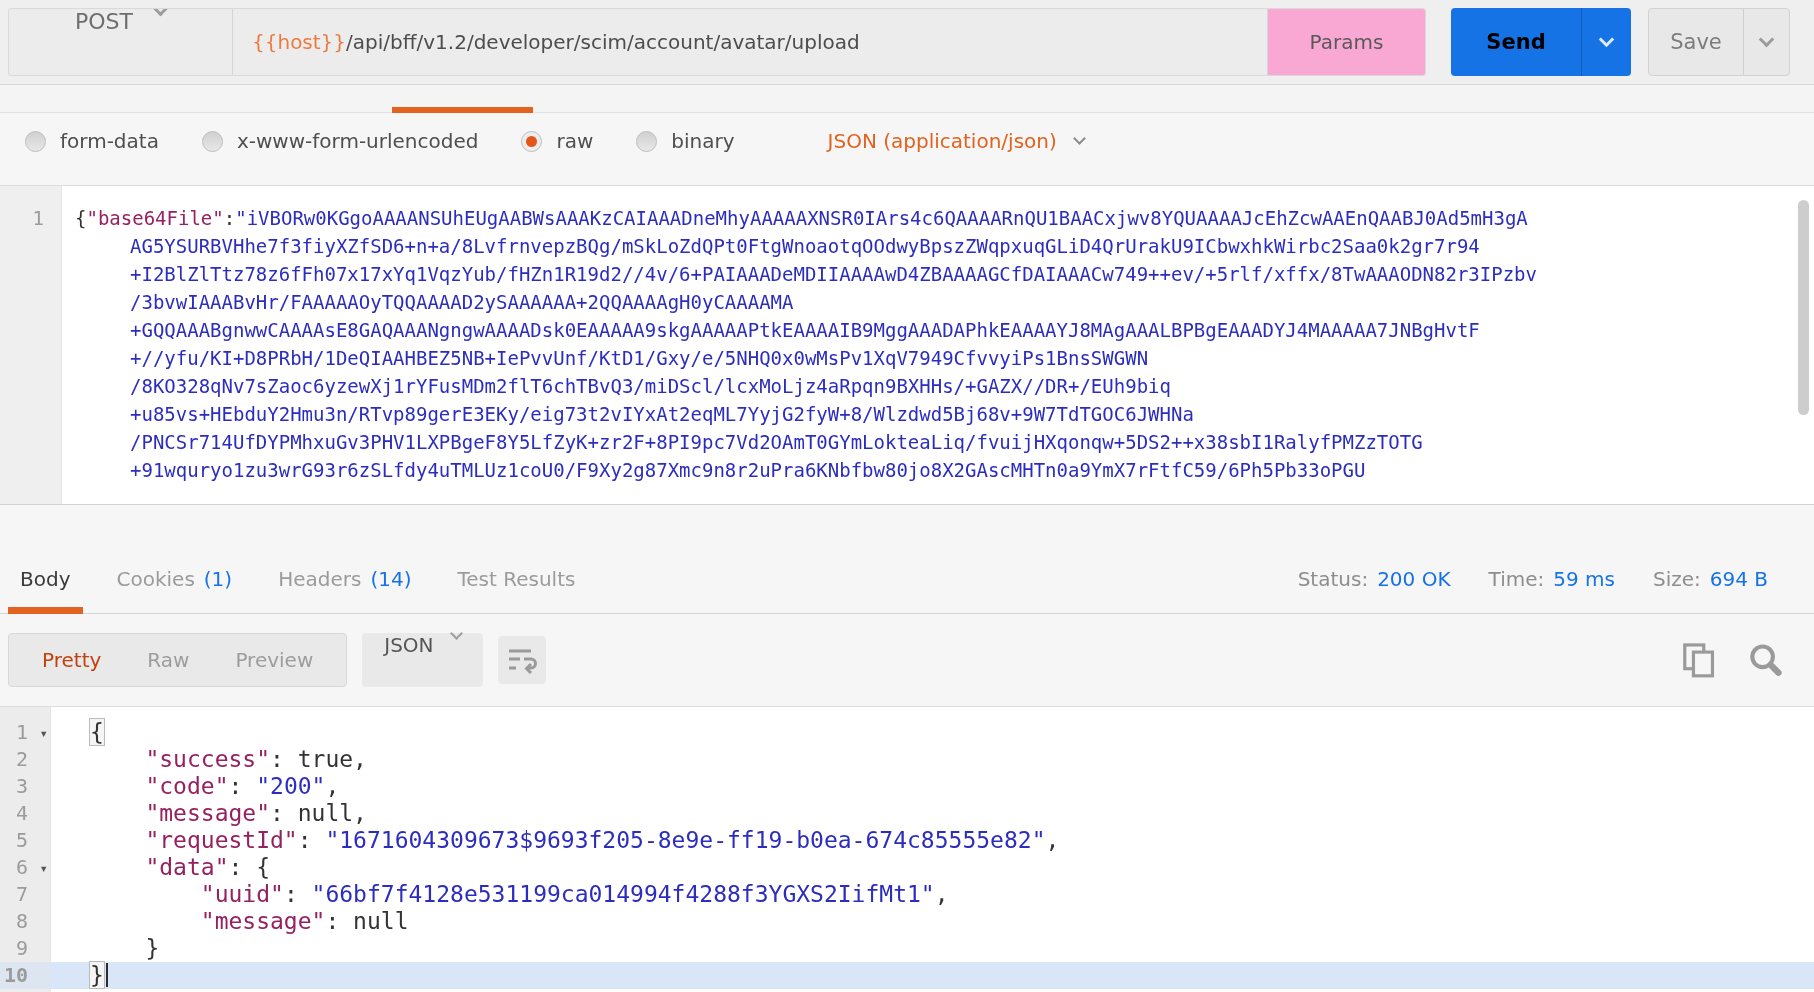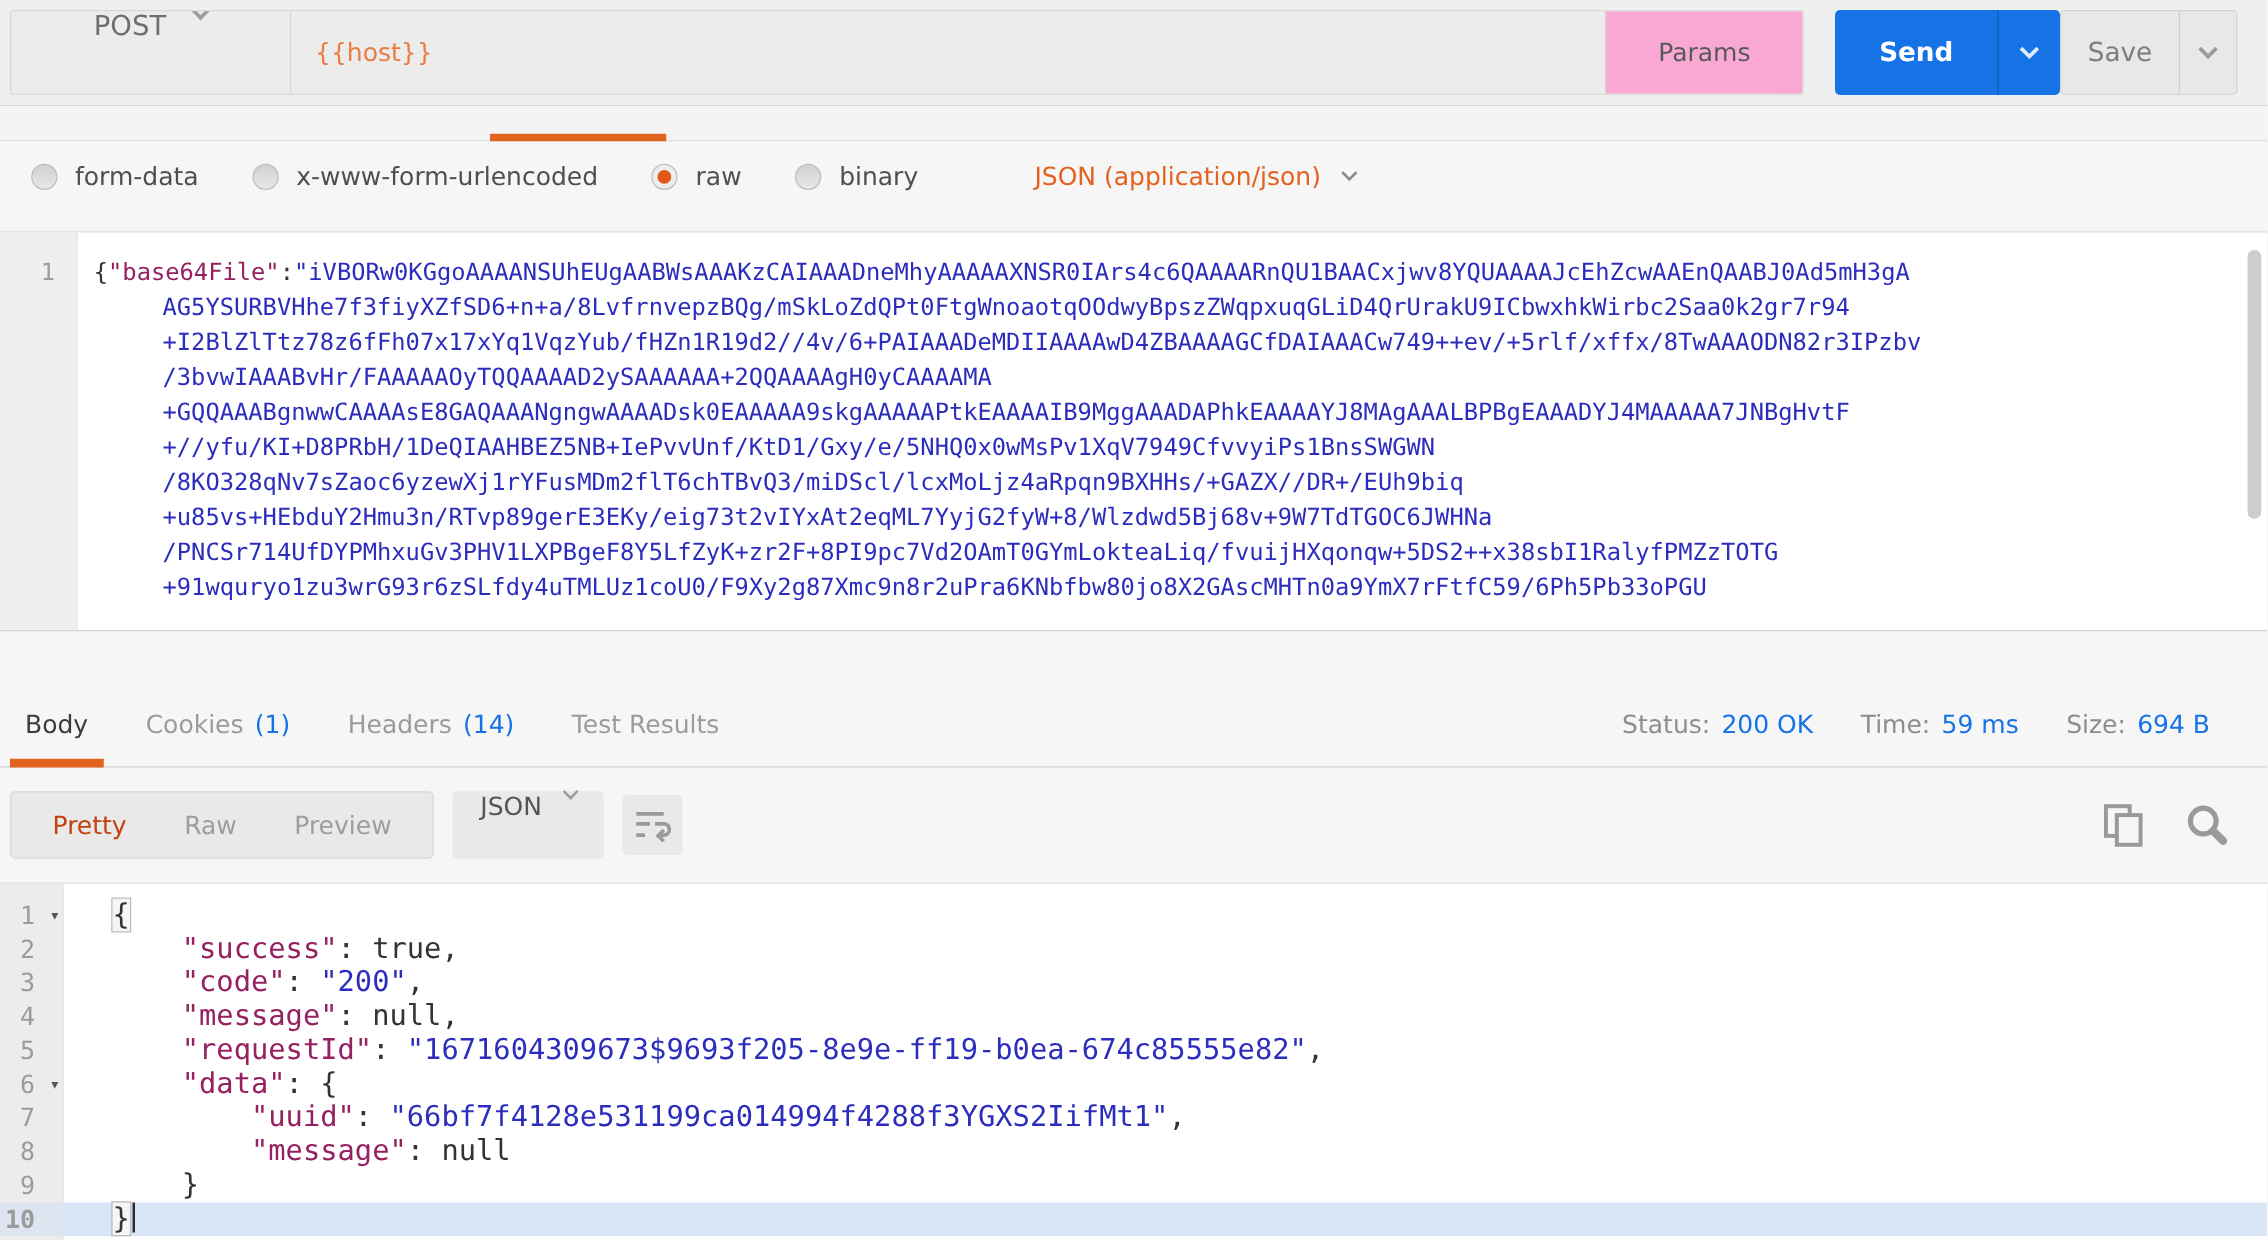--- a/index.html
+++ b/index.html
@@ -117,6 +117,7 @@
     </div>
     <div class="url">
         <span class="host">{{host}}</span>
+        <span>/api/bff/v1.2/developer/scim/account/avatar/upload</span>
       </div>
     <div class="params-btn">Params</div>
   </div>

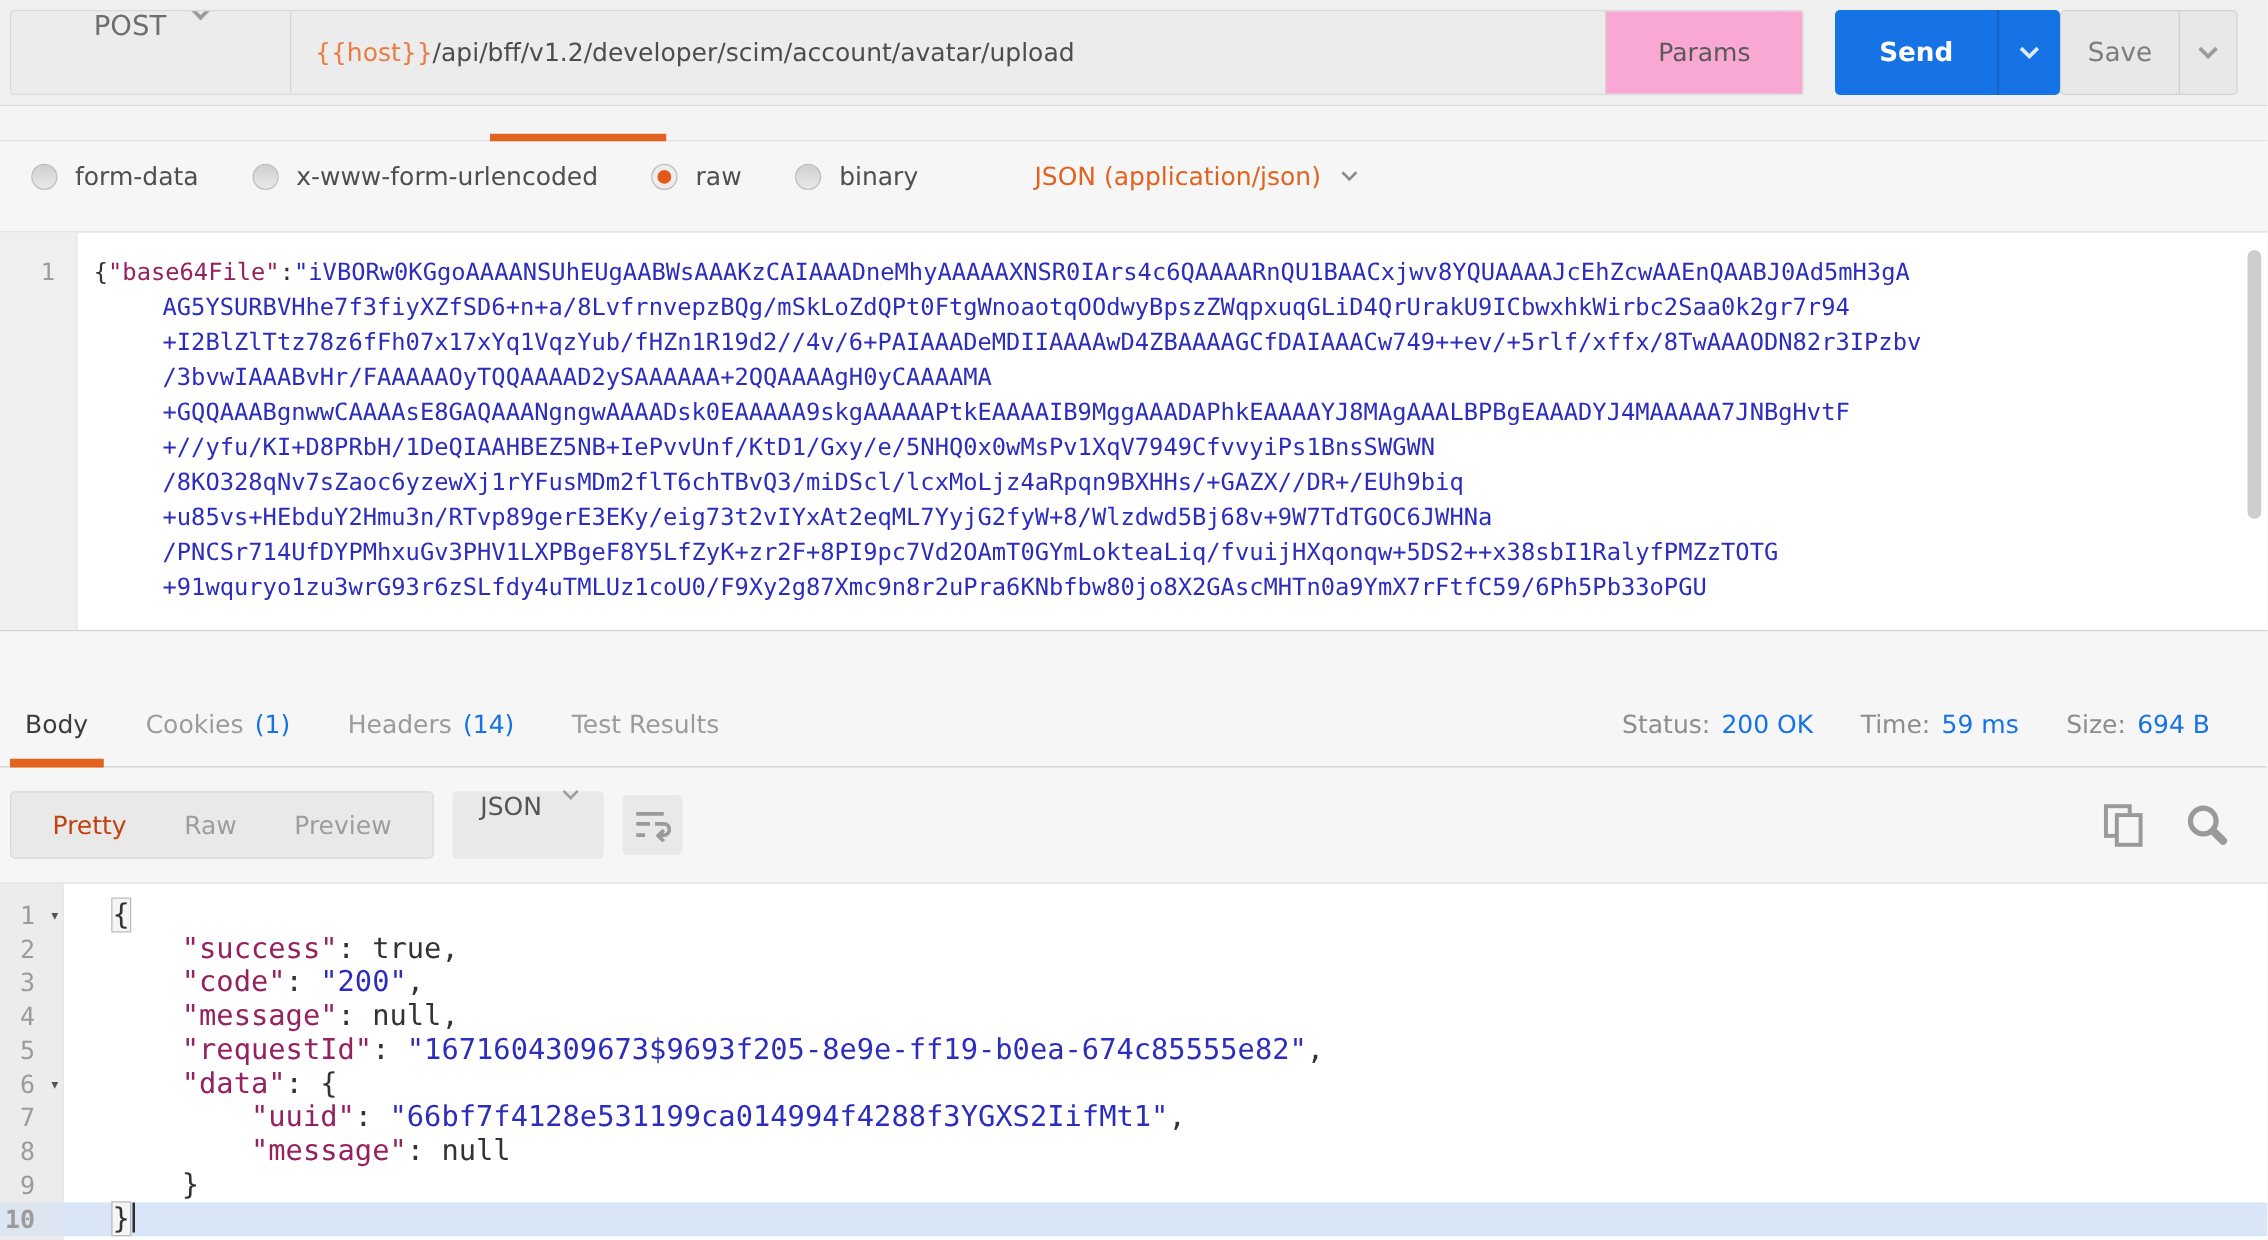--- a/index.html
+++ b/index.html
@@ -22,7 +22,7 @@
   .params-btn { width:158px; border-left:1px solid #d6d6d6; display:flex; align-items:center;
                 justify-content:center; color:#595959; font-size:20px; background:#f9a8d4; cursor:pointer; }
   .send-btn { width:180px; height:68px; background:#1673e6; border-radius:4px; display:flex;
-              color:#ffffff; margin-right:0; cursor:pointer; }
+              color:#000000; margin-right:17px; cursor:pointer; }
   .send-label { flex:1; display:flex; align-items:center; justify-content:center;
                 font-size:21px; font-weight:bold; }
   .send-caret { width:50px; border-left:1px solid rgba(0,0,0,.22); display:flex;

